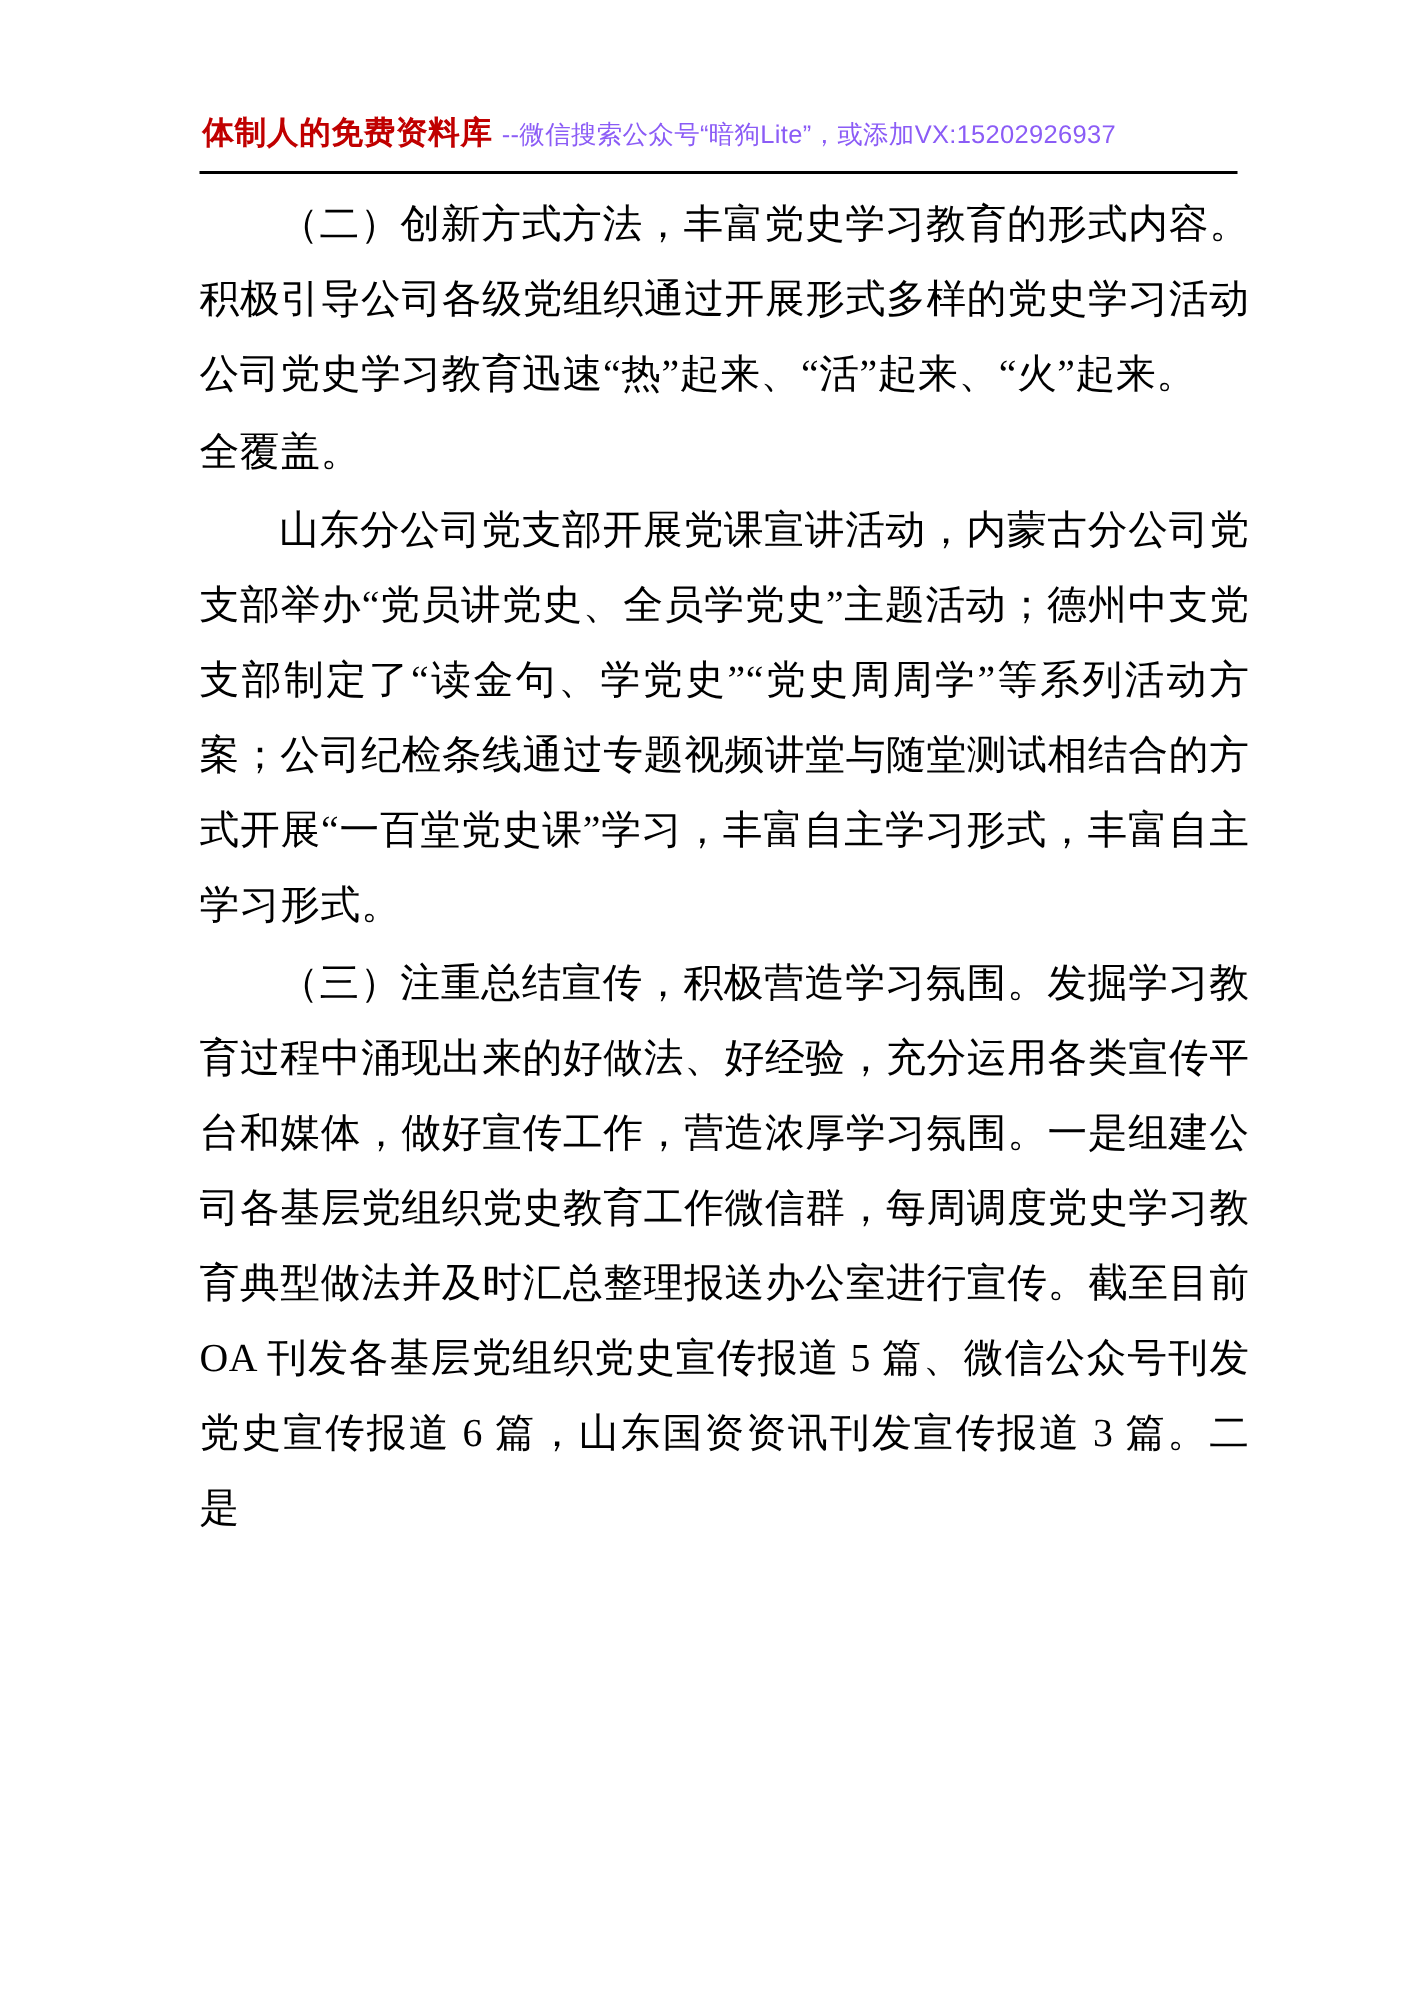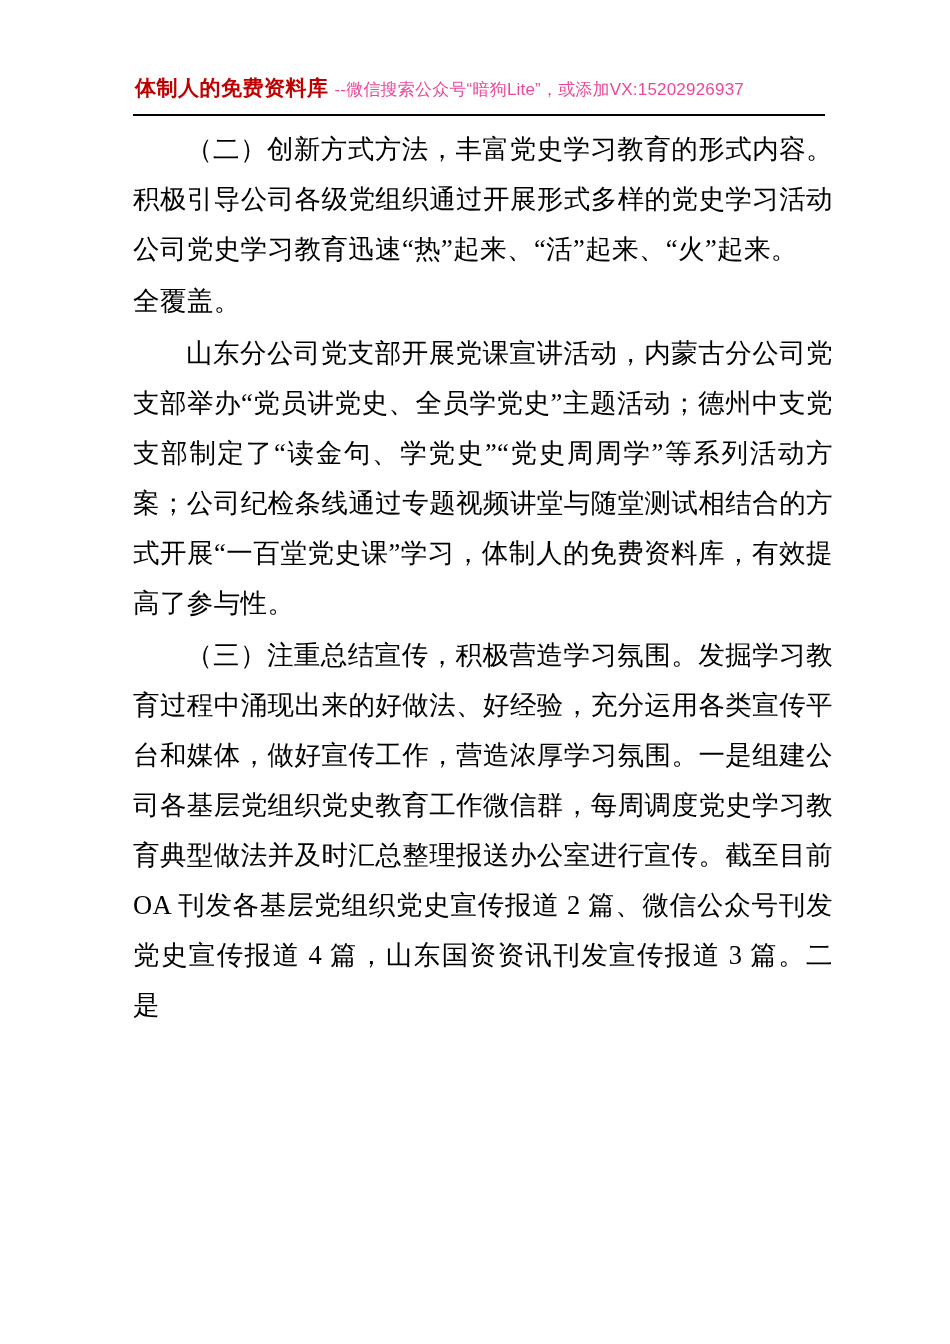--- a/index.html
+++ b/index.html
@@ -38,7 +38,7 @@
     letter-spacing: 0.5px;
   }
   .watermark-text {
-    color: #ec4899;
+    color: #8b5cf6;
     font-size: 17px;
     margin-left: 6px;
     letter-spacing: 0.2px;

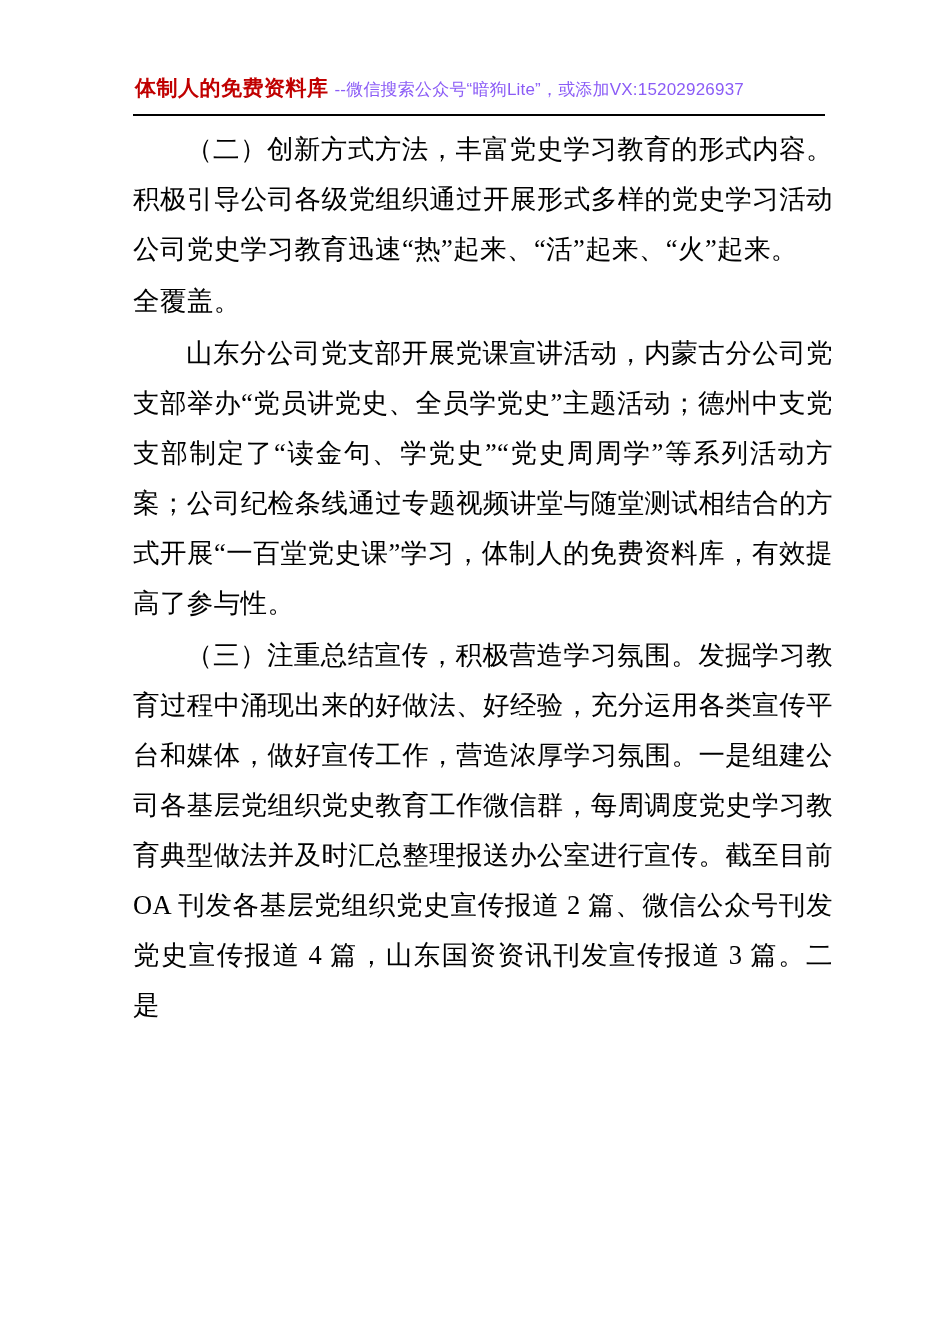--- a/index.html
+++ b/index.html
@@ -84,7 +84,7 @@
   <div class="content">
     <p class="para indent">（二）创新方式方法，丰富党史学习教育的形式内容。积极引导公司各级党组织通过开展形式多样的党史学习活动公司党史学习教育迅速“热”起来、“活”起来、“火”起来。</p>
     <p class="para">全覆盖。</p>
-    <p class="para indent">山东分公司党支部开展党课宣讲活动，内蒙古分公司党支部举办“党员讲党史、全员学党史”主题活动；德州中支党支部制定了“读金句、学党史”“党史周周学”等系列活动方案；公司纪检条线通过专题视频讲堂与随堂测试相结合的方式开展“一百堂党史课”学习，体制人的免费资料库，有效提高了参与性。</p>
+    <p class="para indent">山东分公司党支部开展党课宣讲活动，内蒙古分公司党支部举办“党员讲党史、全员学党史”主题活动；德州中支党支部制定了“读金句、学党史”“党史周周学”等系列活动方案；公司纪检条线通过专题视频讲堂与随堂测试相结合的方式开展“一百堂党史课”学习，丰富自主学习形式，丰富自主学习形式。</p>
     <p class="para indent">（三）注重总结宣传，积极营造学习氛围。发掘学习教育过程中涌现出来的好做法、好经验，充分运用各类宣传平台和媒体，做好宣传工作，营造浓厚学习氛围。一是组建公司各基层党组织党史教育工作微信群，每周调度党史学习教育典型做法并及时汇总整理报送办公室进行宣传。截至目前OA 刊发各基层党组织党史宣传报道 2 篇、微信公众号刊发党史宣传报道 4 篇，山东国资资讯刊发宣传报道 3 篇。二是</p>
   </div>
 

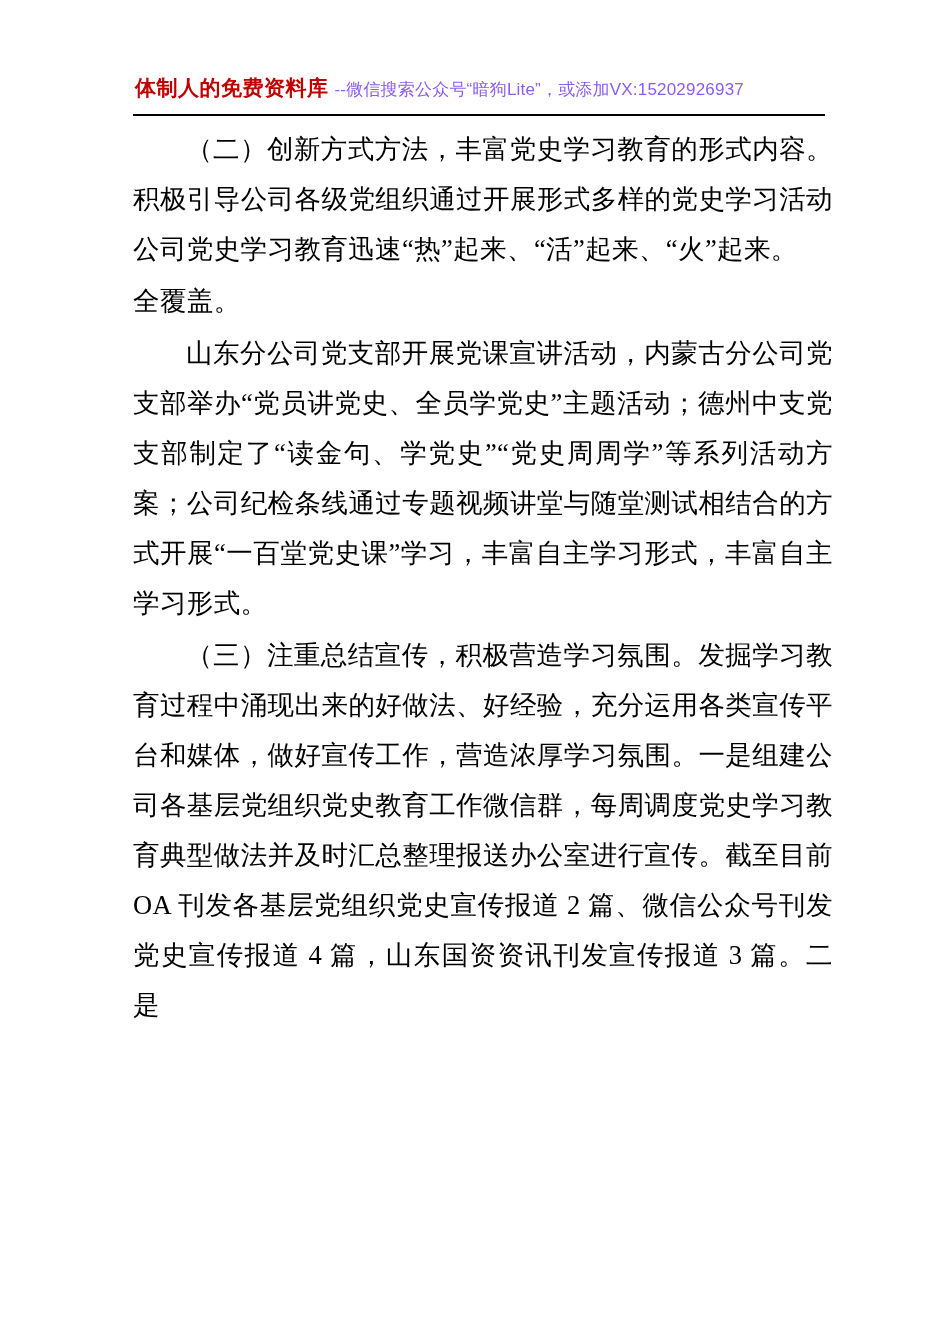--- a/index.html
+++ b/index.html
@@ -85,7 +85,7 @@
     <p class="para indent">（二）创新方式方法，丰富党史学习教育的形式内容。积极引导公司各级党组织通过开展形式多样的党史学习活动公司党史学习教育迅速“热”起来、“活”起来、“火”起来。</p>
     <p class="para">全覆盖。</p>
     <p class="para indent">山东分公司党支部开展党课宣讲活动，内蒙古分公司党支部举办“党员讲党史、全员学党史”主题活动；德州中支党支部制定了“读金句、学党史”“党史周周学”等系列活动方案；公司纪检条线通过专题视频讲堂与随堂测试相结合的方式开展“一百堂党史课”学习，丰富自主学习形式，丰富自主学习形式。</p>
-    <p class="para indent">（三）注重总结宣传，积极营造学习氛围。发掘学习教育过程中涌现出来的好做法、好经验，充分运用各类宣传平台和媒体，做好宣传工作，营造浓厚学习氛围。一是组建公司各基层党组织党史教育工作微信群，每周调度党史学习教育典型做法并及时汇总整理报送办公室进行宣传。截至目前OA 刊发各基层党组织党史宣传报道 2 篇、微信公众号刊发党史宣传报道 4 篇，山东国资资讯刊发宣传报道 3 篇。二是</p>
+    <p class="para indent">（三）注重总结宣传，积极营造学习氛围。发掘学习教育过程中涌现出来的好做法、好经验，充分运用各类宣传平台和媒体，做好宣传工作，营造浓厚学习氛围。一是组建公司各基层党组织党史教育工作微信群，每周调度党史学习教育典型做法并及时汇总整理报送办公室进行宣传。截至目前OA 刊发各基层党组织党史宣传报道 5 篇、微信公众号刊发党史宣传报道 6 篇，山东国资资讯刊发宣传报道 3 篇。二是</p>
   </div>
 
 </div>

